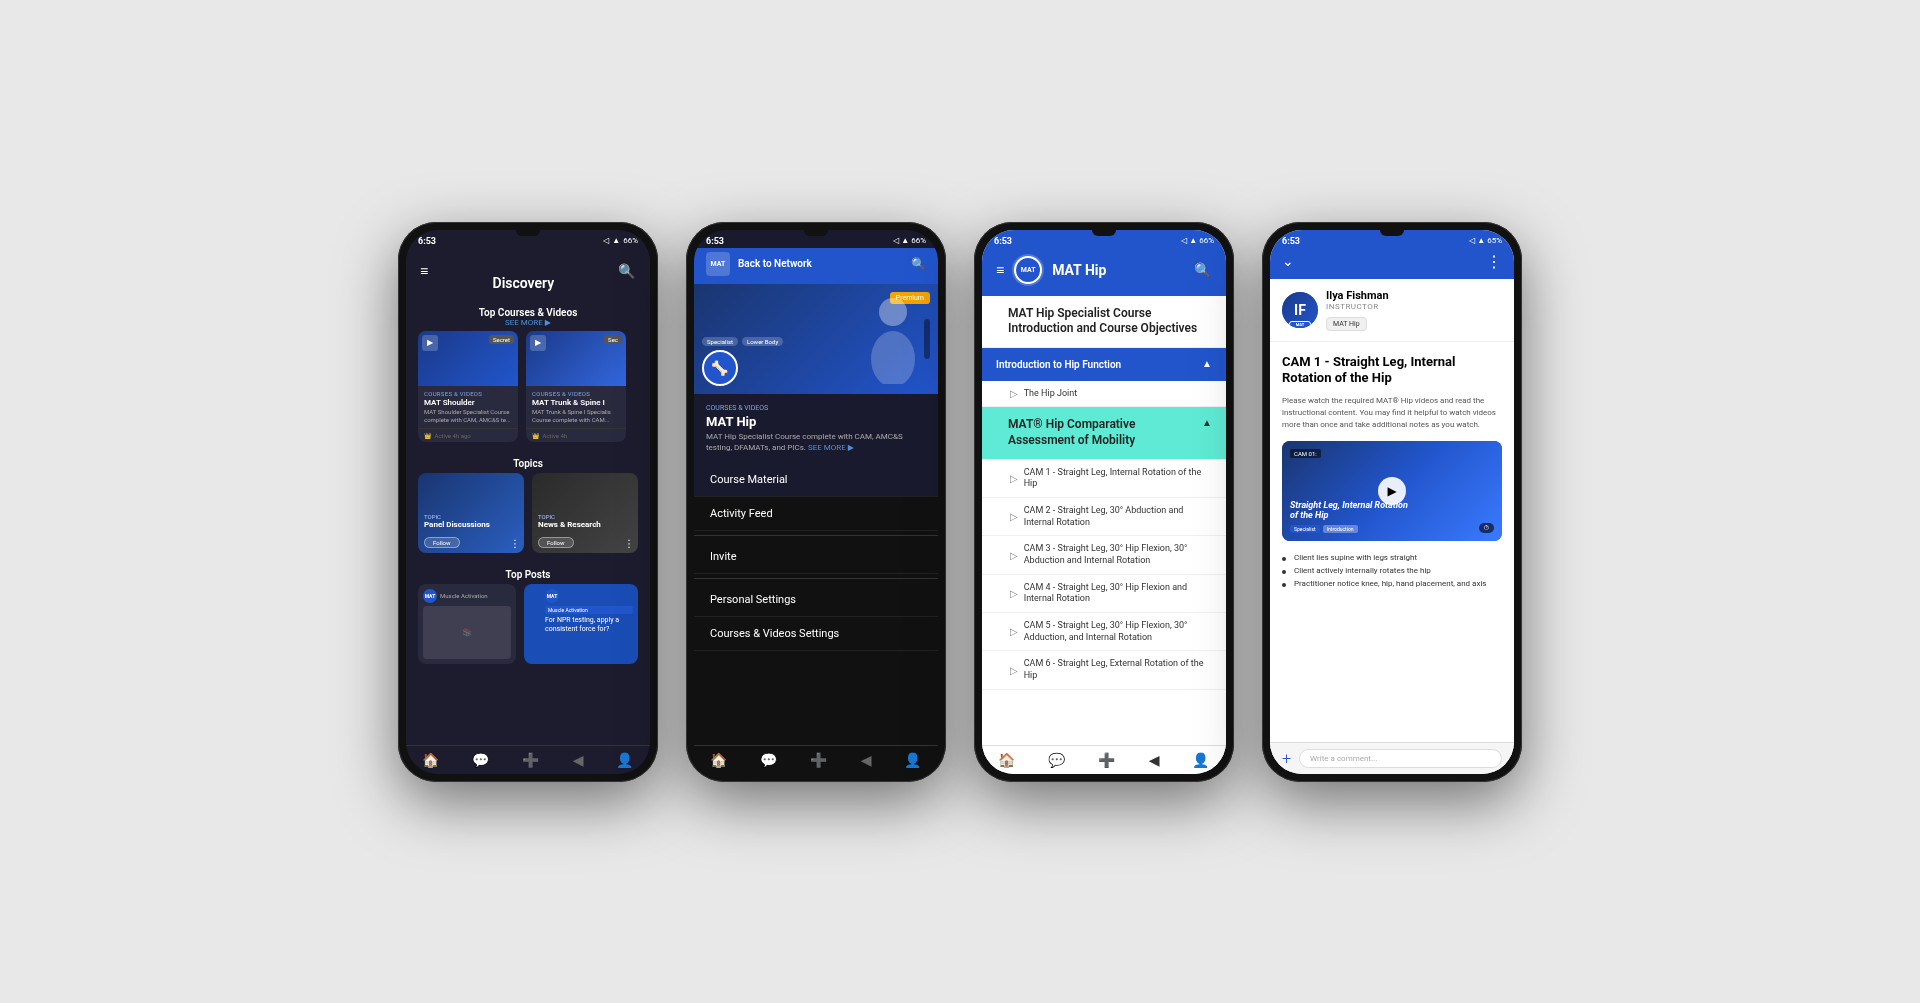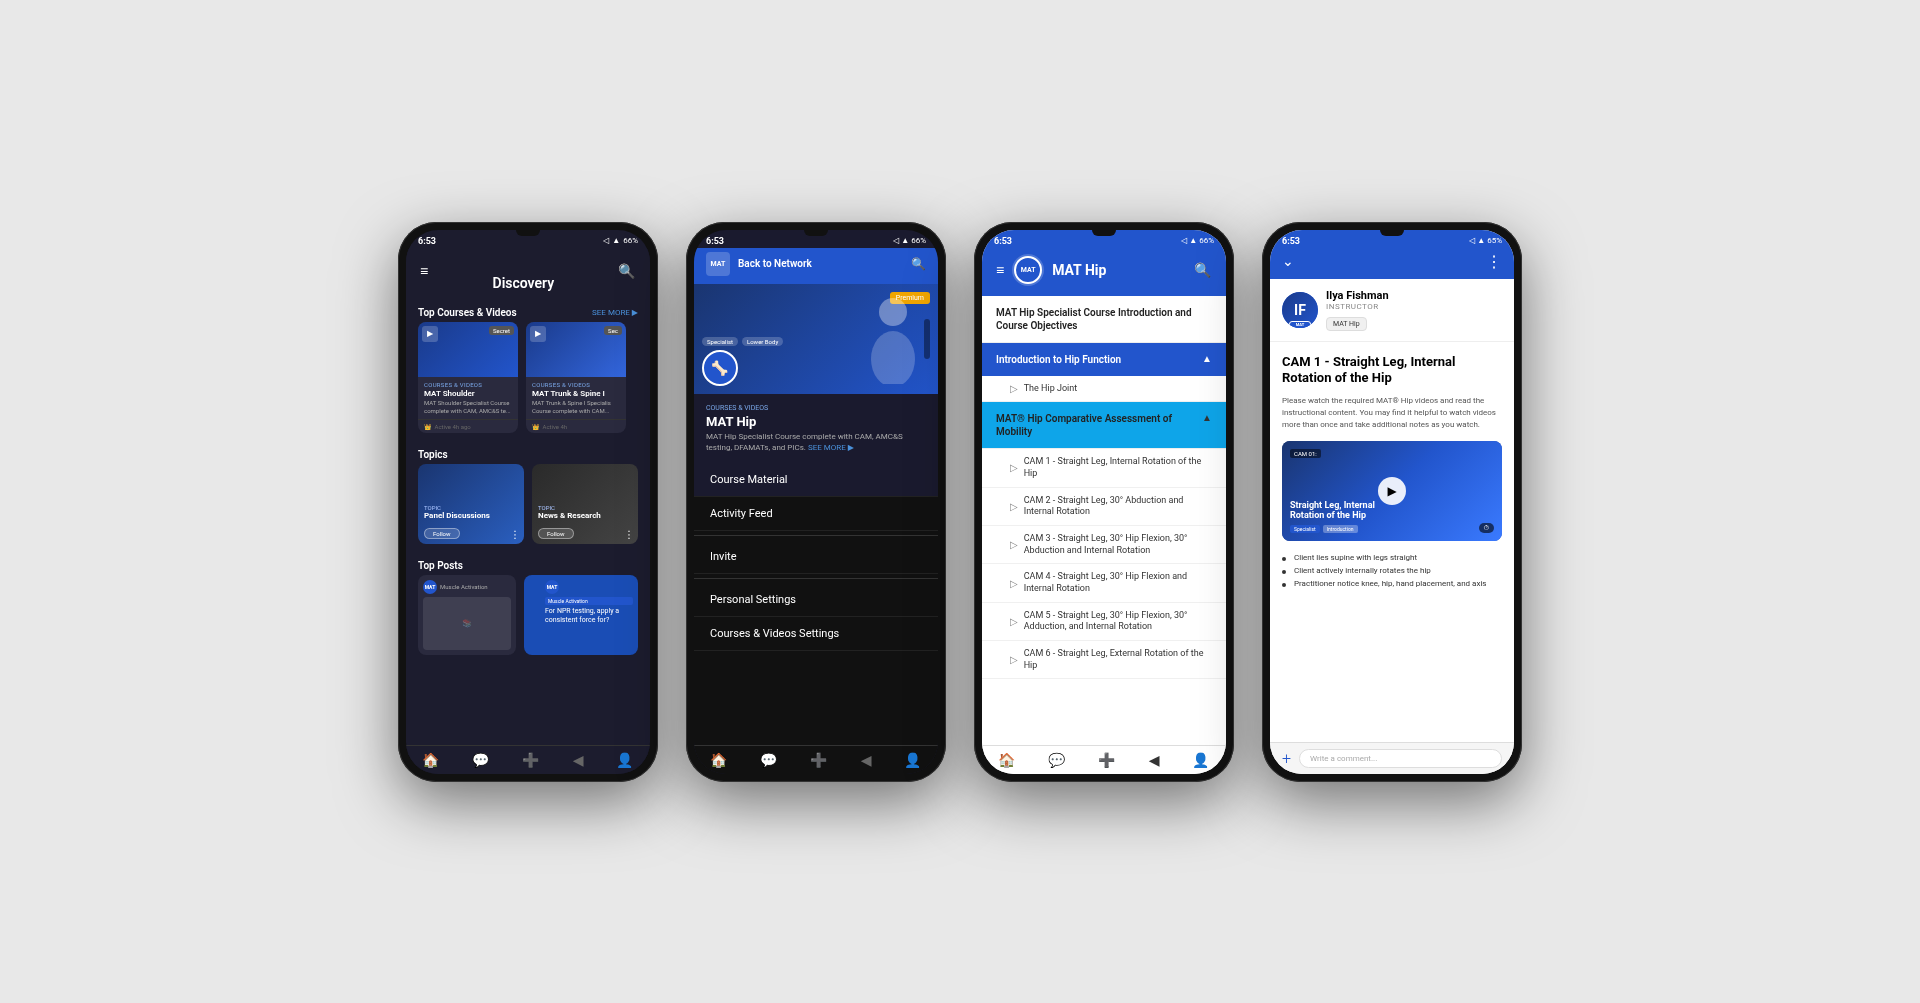--- a/index.html
+++ b/index.html
@@ -91,6 +91,7 @@
       justify-content: space-between;
       align-items: center;
       padding: 8px 12px 4px;
+      flex-direction: column;
     }
     .section-title { color: #fff; font-size: 10px; font-weight: 600; }
     .see-more { color: #4a90d9; font-size: 8px; }

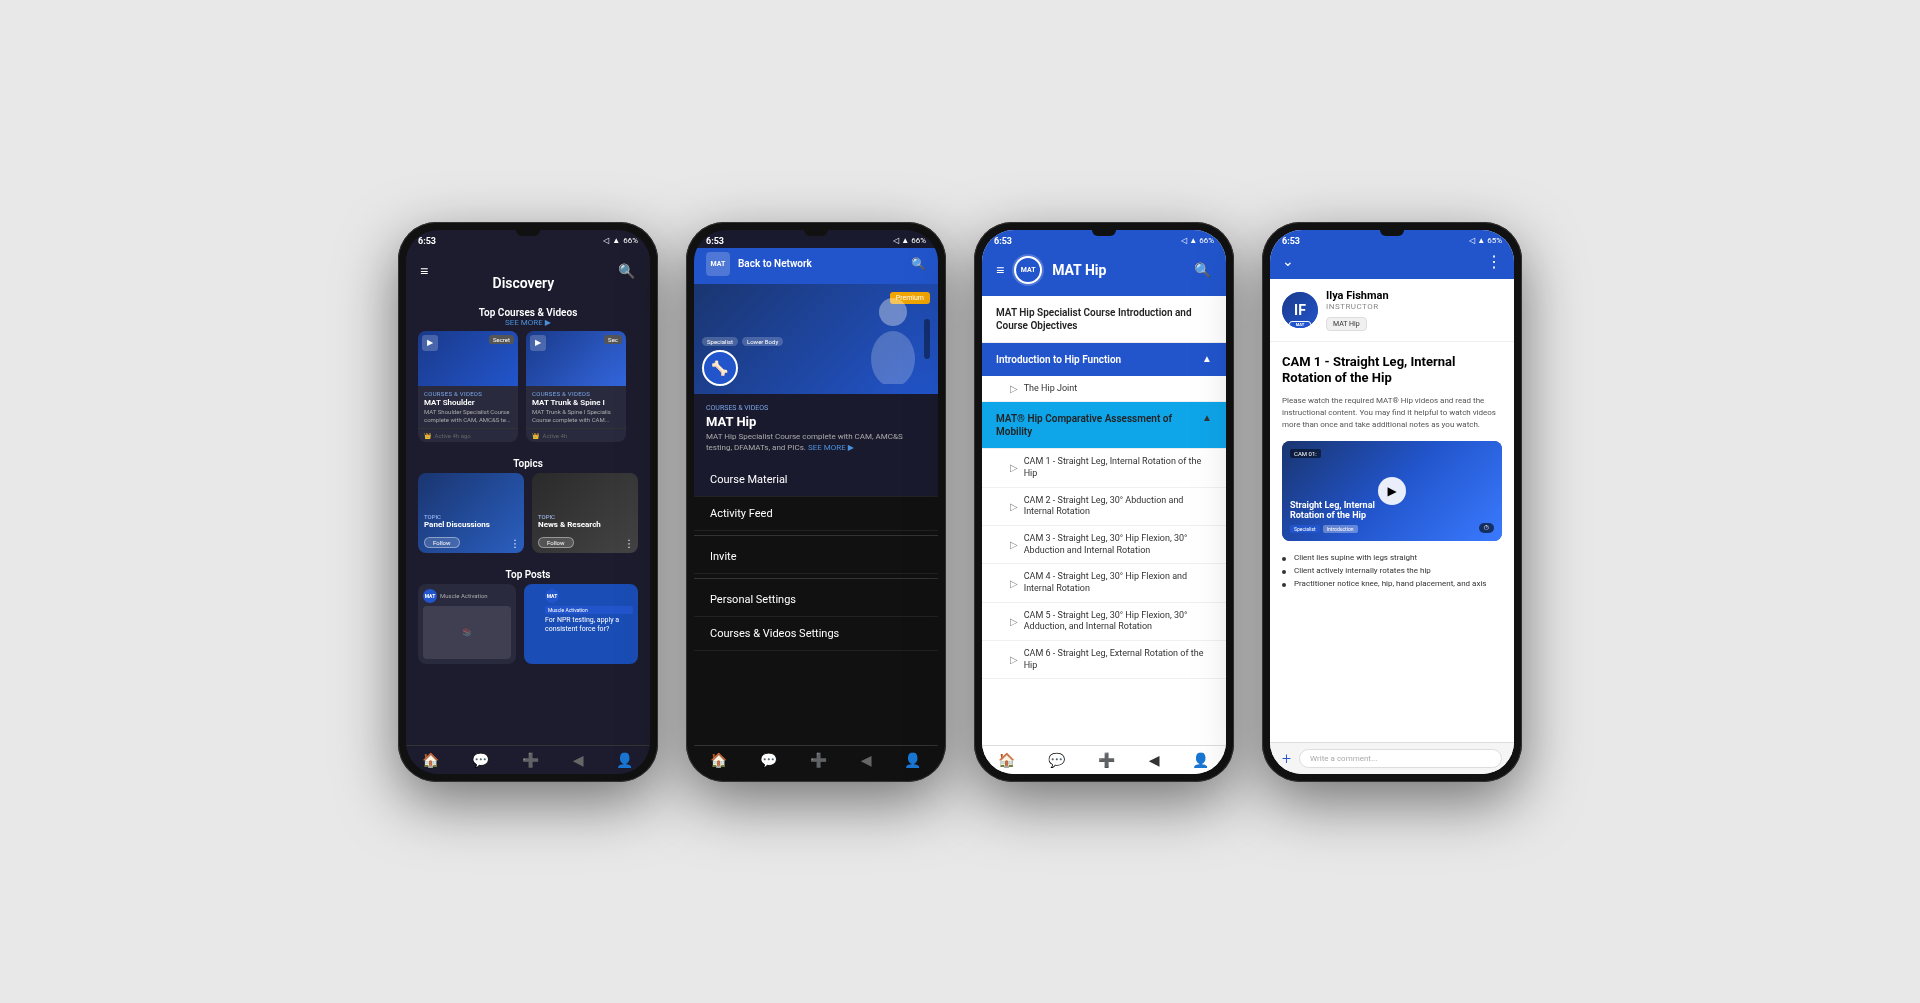--- a/index.html
+++ b/index.html
@@ -385,7 +385,7 @@
       border-bottom: 1px solid #eee;
       cursor: pointer;
     }
-    .outline-section-title { font-size: 10px; font-weight: 600; color: #222; line-height: 1.3; }
+    .outline-section-title { font-size: 12px; font-weight: 600; color: #222; line-height: 1.3; margin-left: 12px; }
     .outline-section-expand {
       display: flex;
       justify-content: space-between;

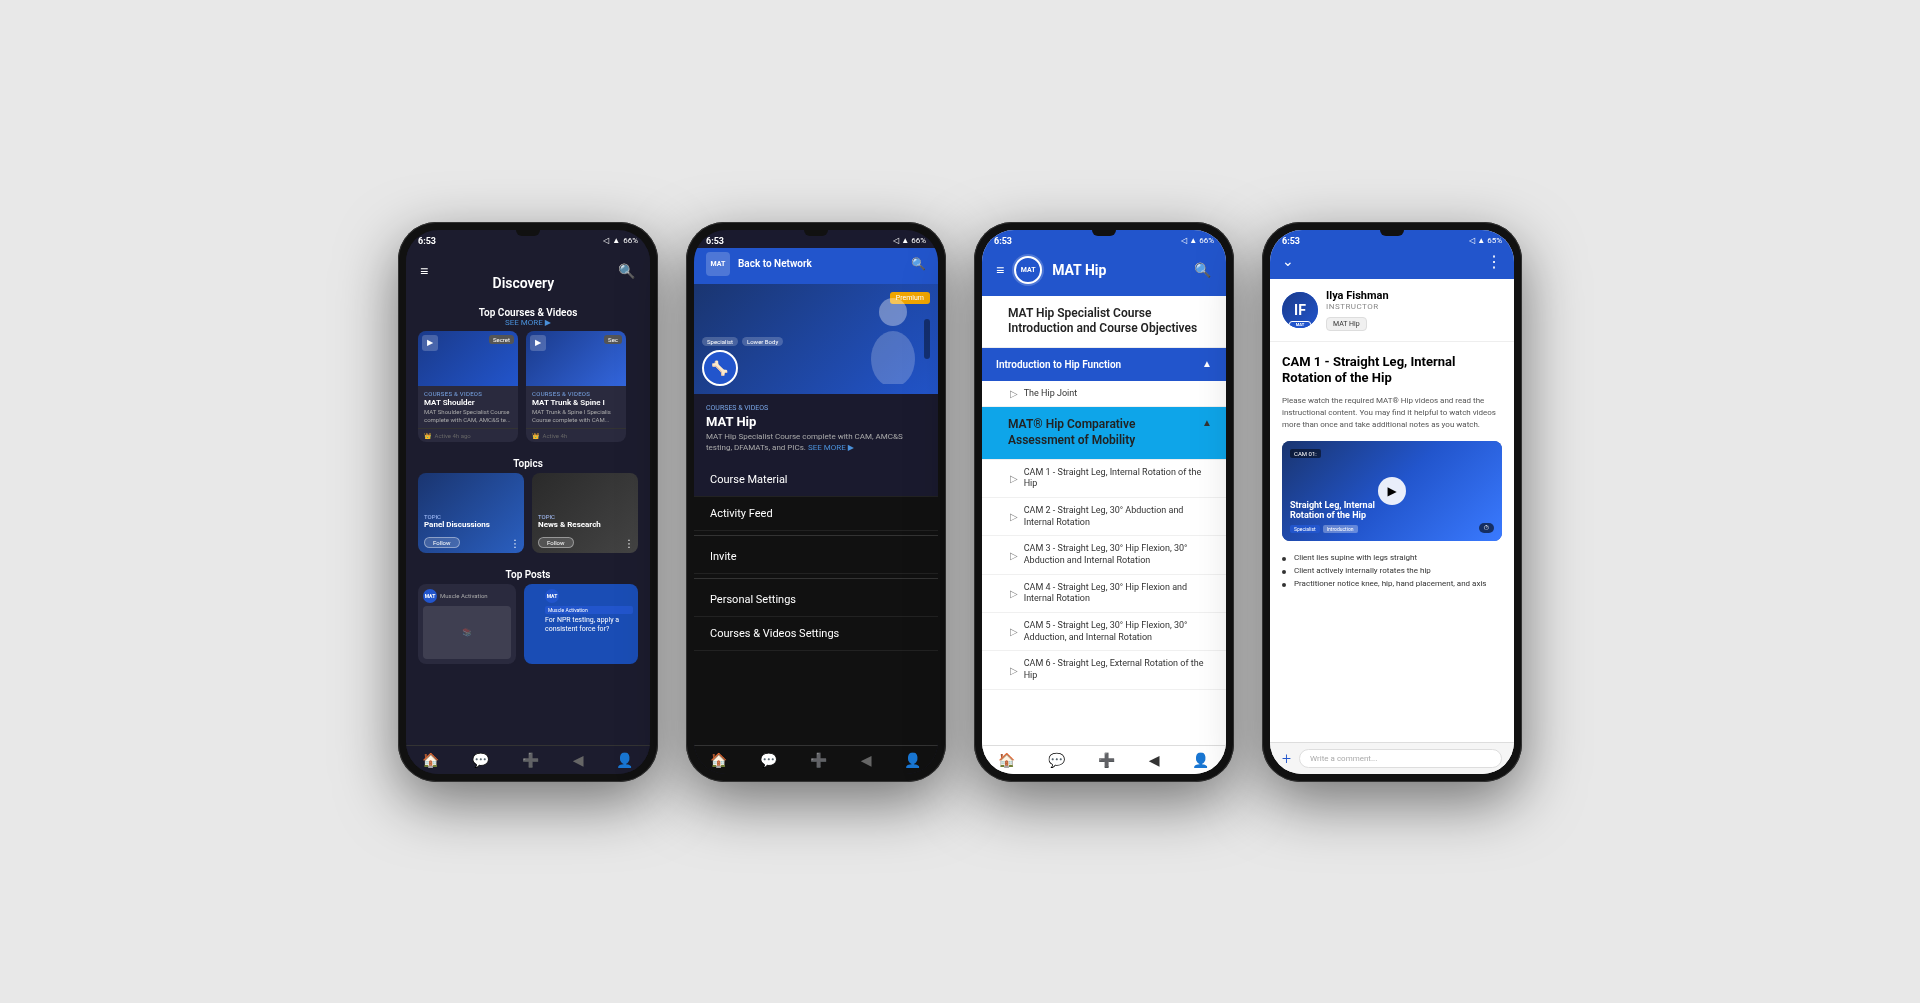--- a/index.html
+++ b/index.html
@@ -840,7 +840,7 @@
           <span class="outline-item-text">The Hip Joint</span>
         </div>
 
-        <div class="outline-section-header" style="background:#0ea5e9;">
+        <div class="outline-section-header" style="background:#5eead4;">
           <div class="outline-section-expand">
             <div class="outline-section-title">MAT® Hip Comparative Assessment of Mobility</div>
             <span class="expand-icon">▲</span>

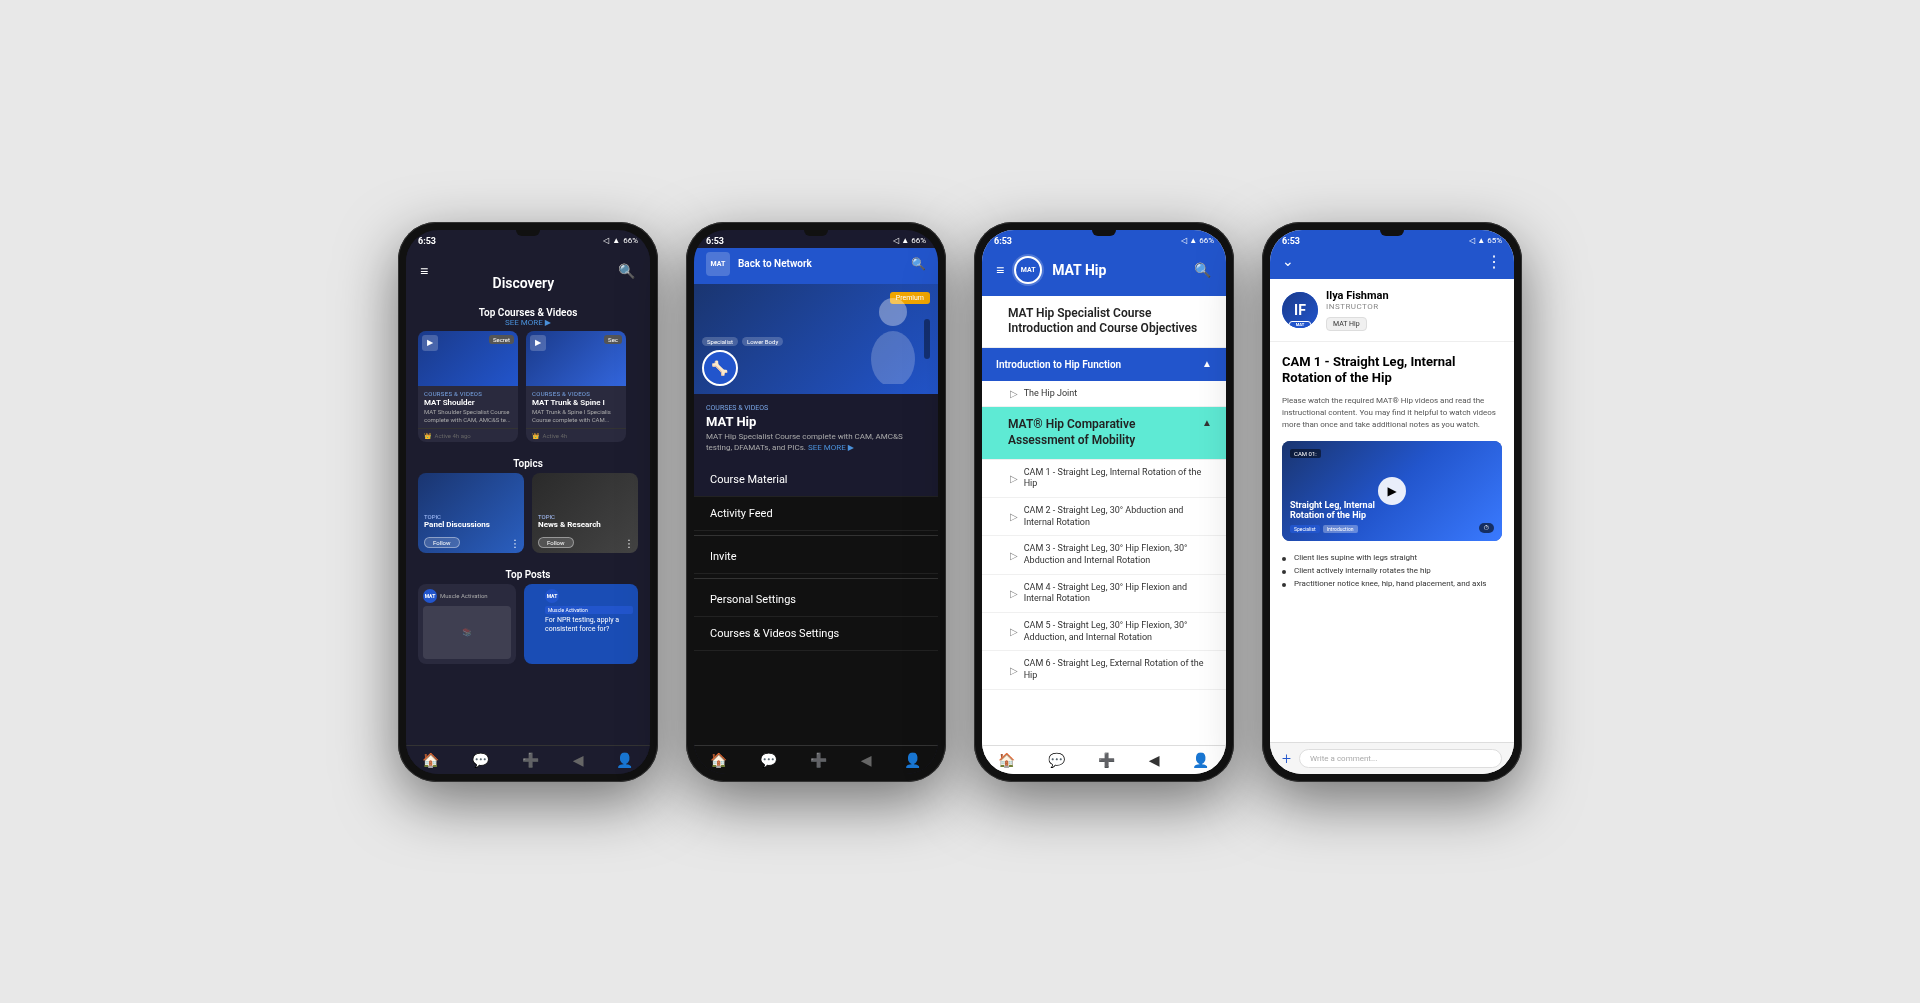--- a/index.html
+++ b/index.html
@@ -517,6 +517,7 @@
       font-weight: 700;
       line-height: 1.2;
       max-width: 60%;
+      font-style: italic;
     }
     .video-thumb-badge {
       position: absolute;

